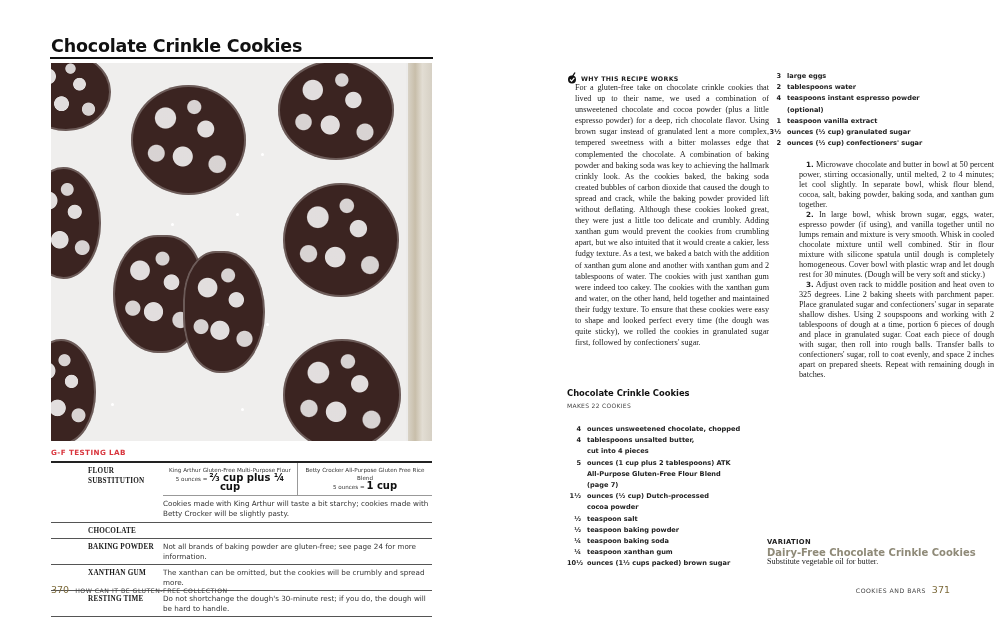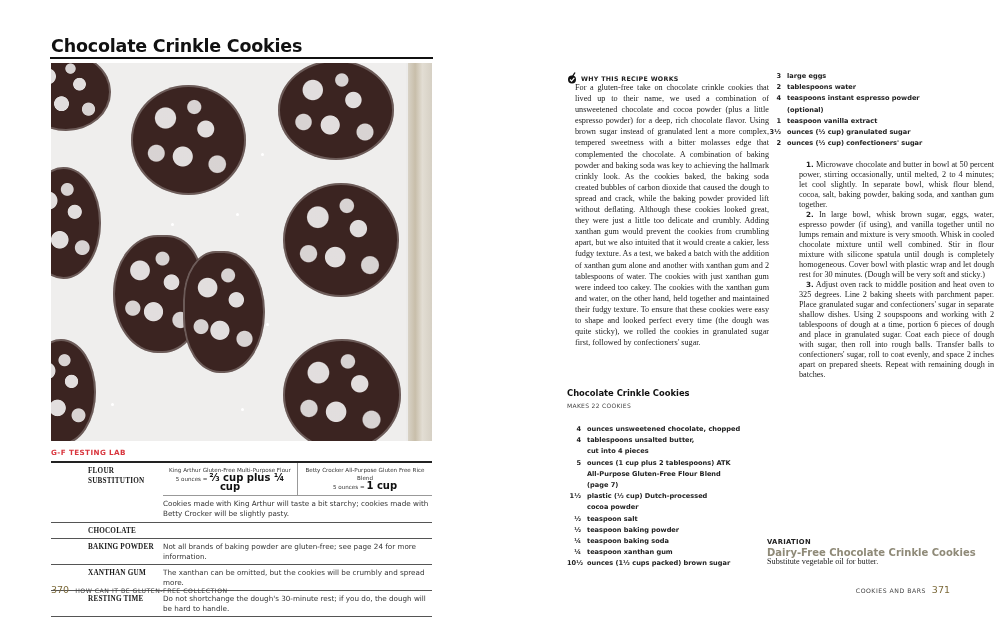--- a/index.html
+++ b/index.html
@@ -227,7 +227,7 @@
       </div>
     <div class="ing">
         <span class="qty">1½</span>
-        <span class="txt">plastic (½ cup) Dutch-processed</span>
+        <span class="txt">ounces (½ cup) Dutch-processed</span>
       </div>
     <div class="ing">
         <span class="qty"></span>

